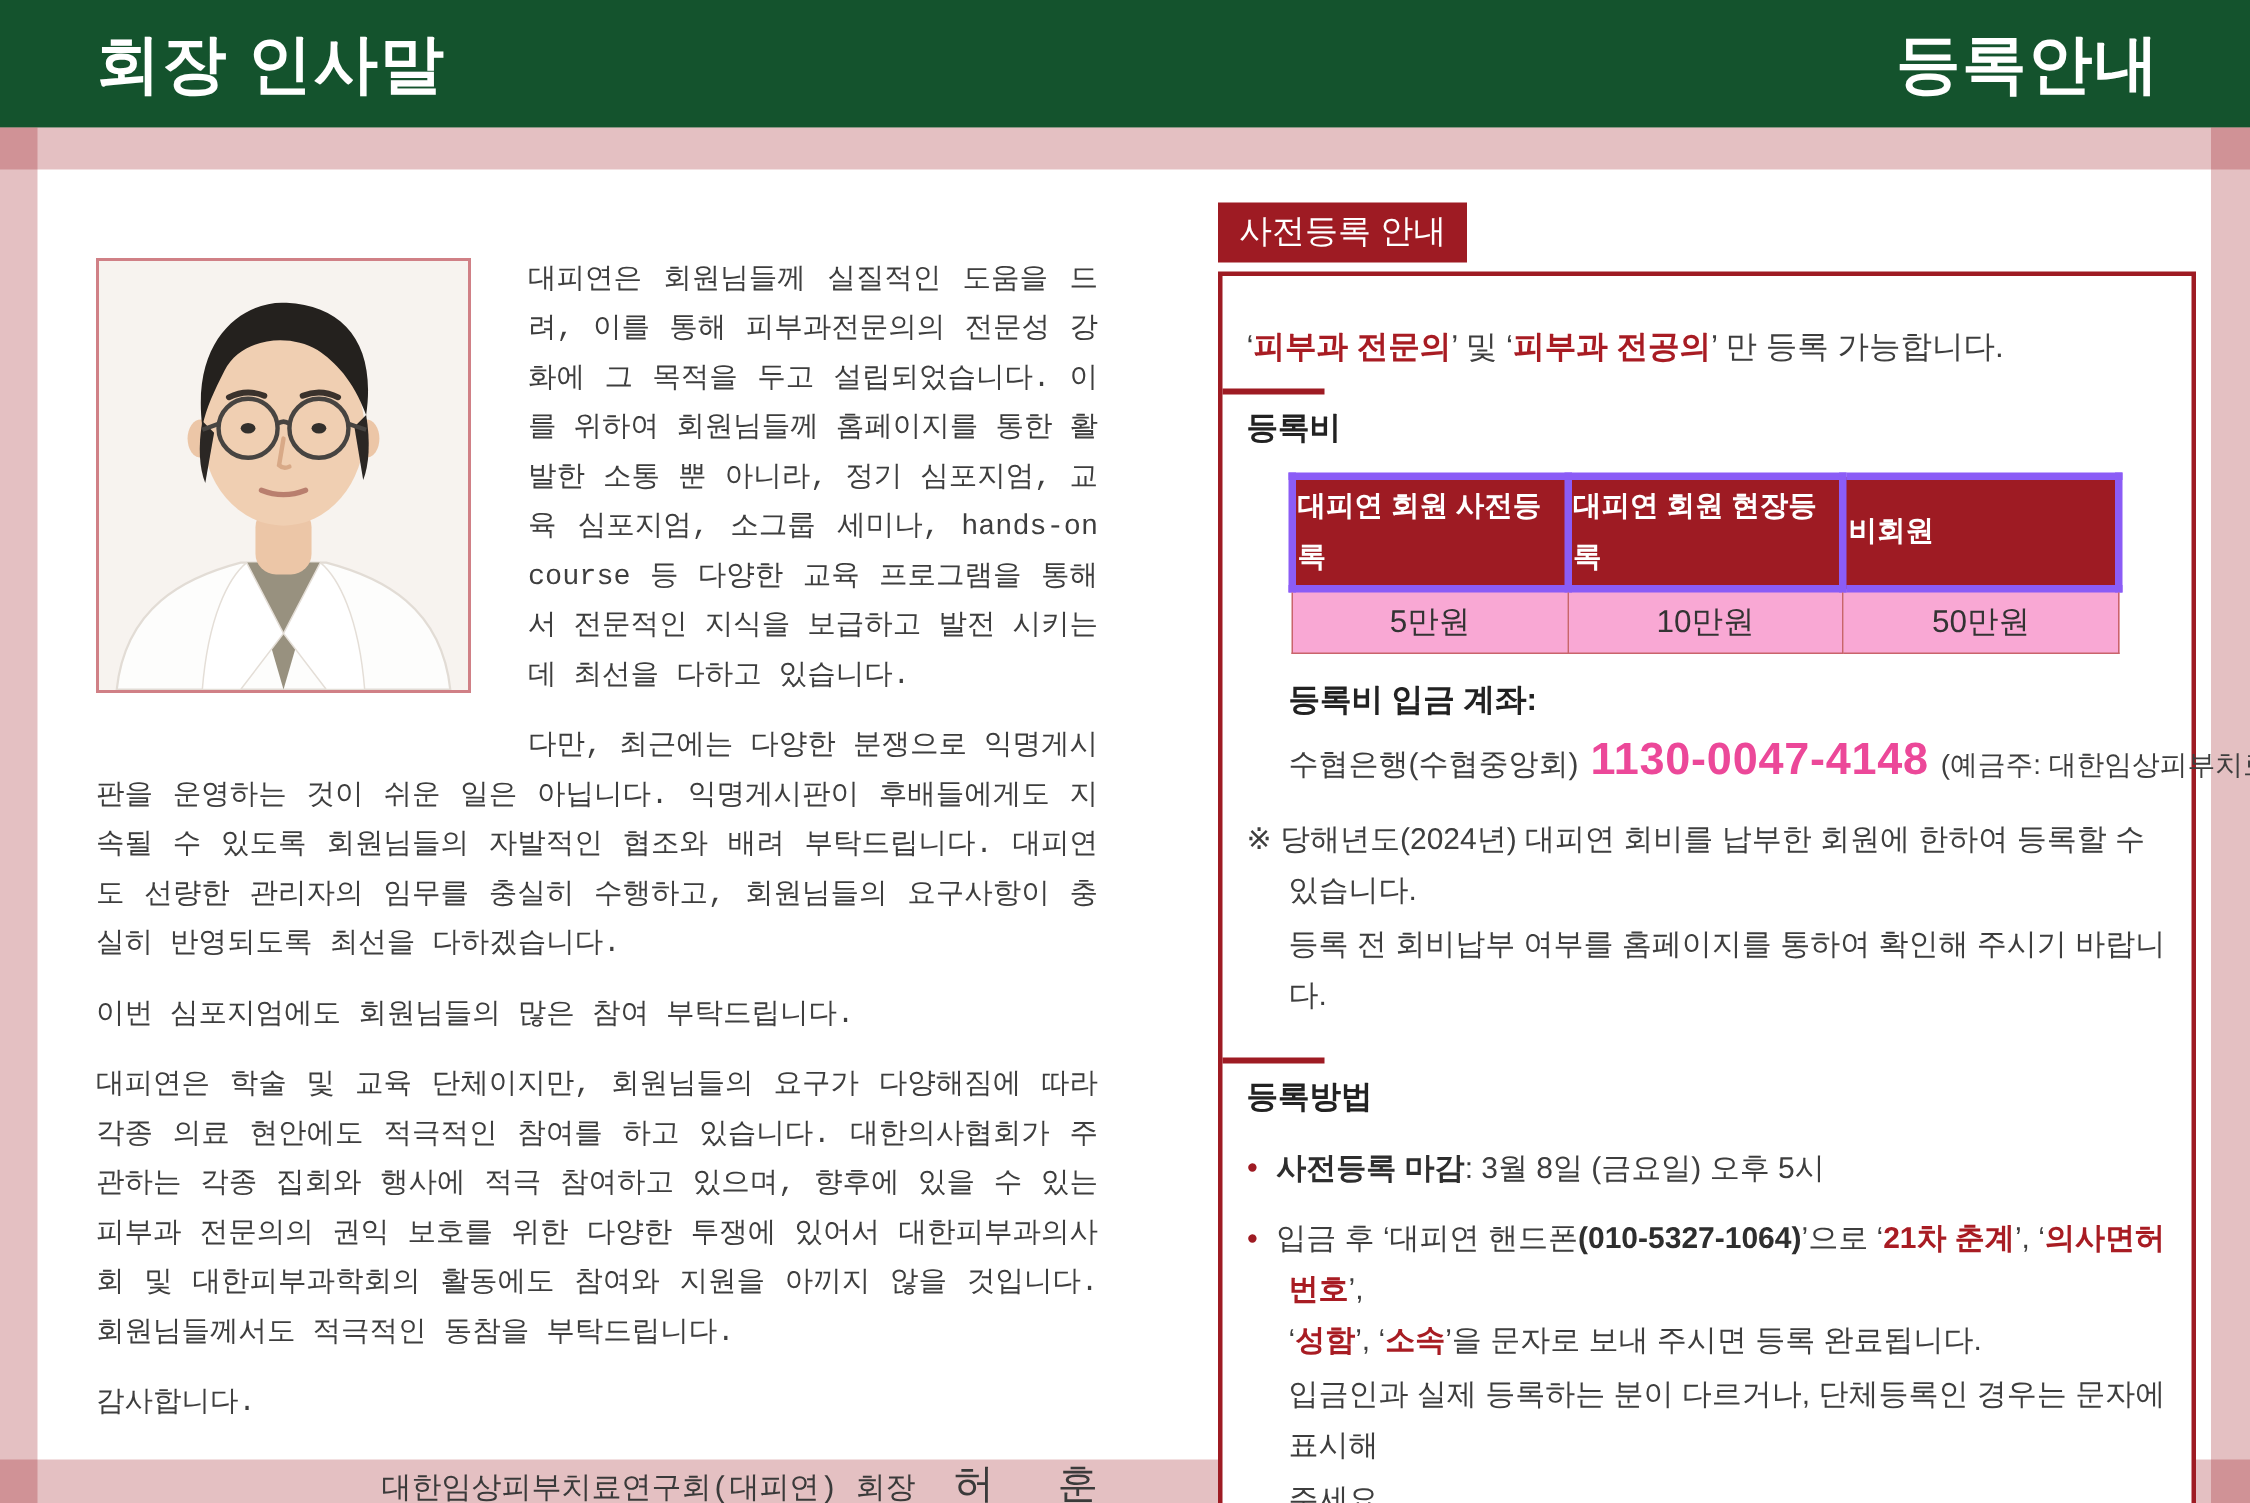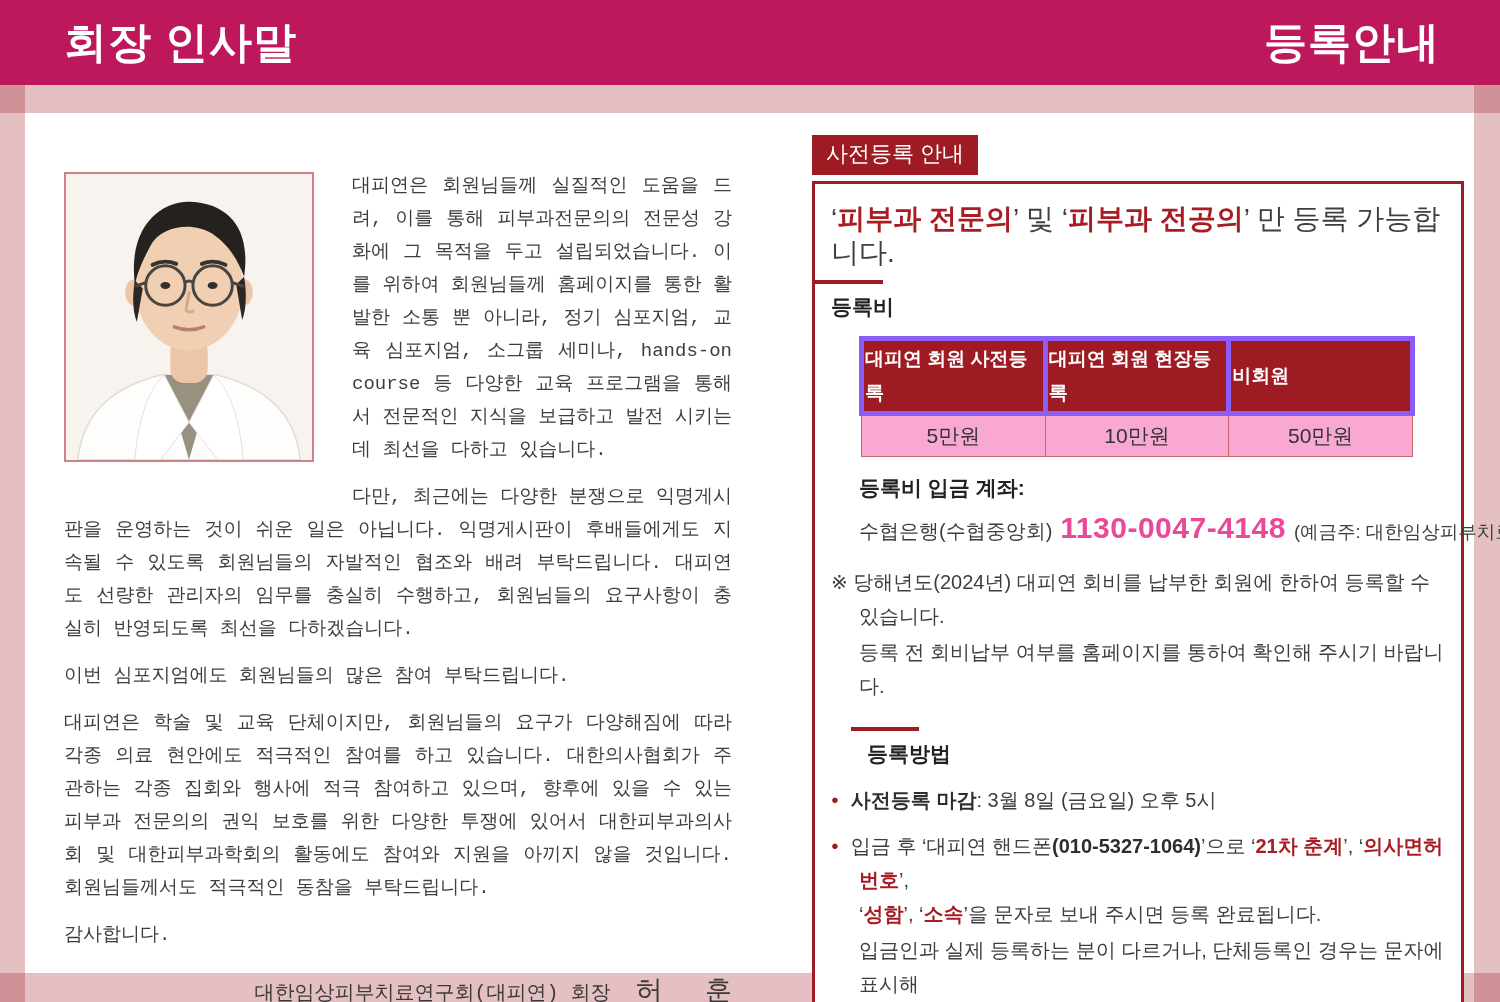--- a/index.html
+++ b/index.html
@@ -9,7 +9,7 @@
     -webkit-font-smoothing:antialiased;
   }
   
-  .header{position:absolute;top:0;left:0;width:1500px;height:85px;background:#be185d;}
+  .header{position:absolute;top:0;left:0;width:1500px;height:85px;background:#14532d;}
   .htitle{position:absolute;top:50%;transform:translateY(-50%);color:#ffffff;
           font-size:43px;font-weight:600;letter-spacing:1px;}
   .htitle.left{left:64px;}

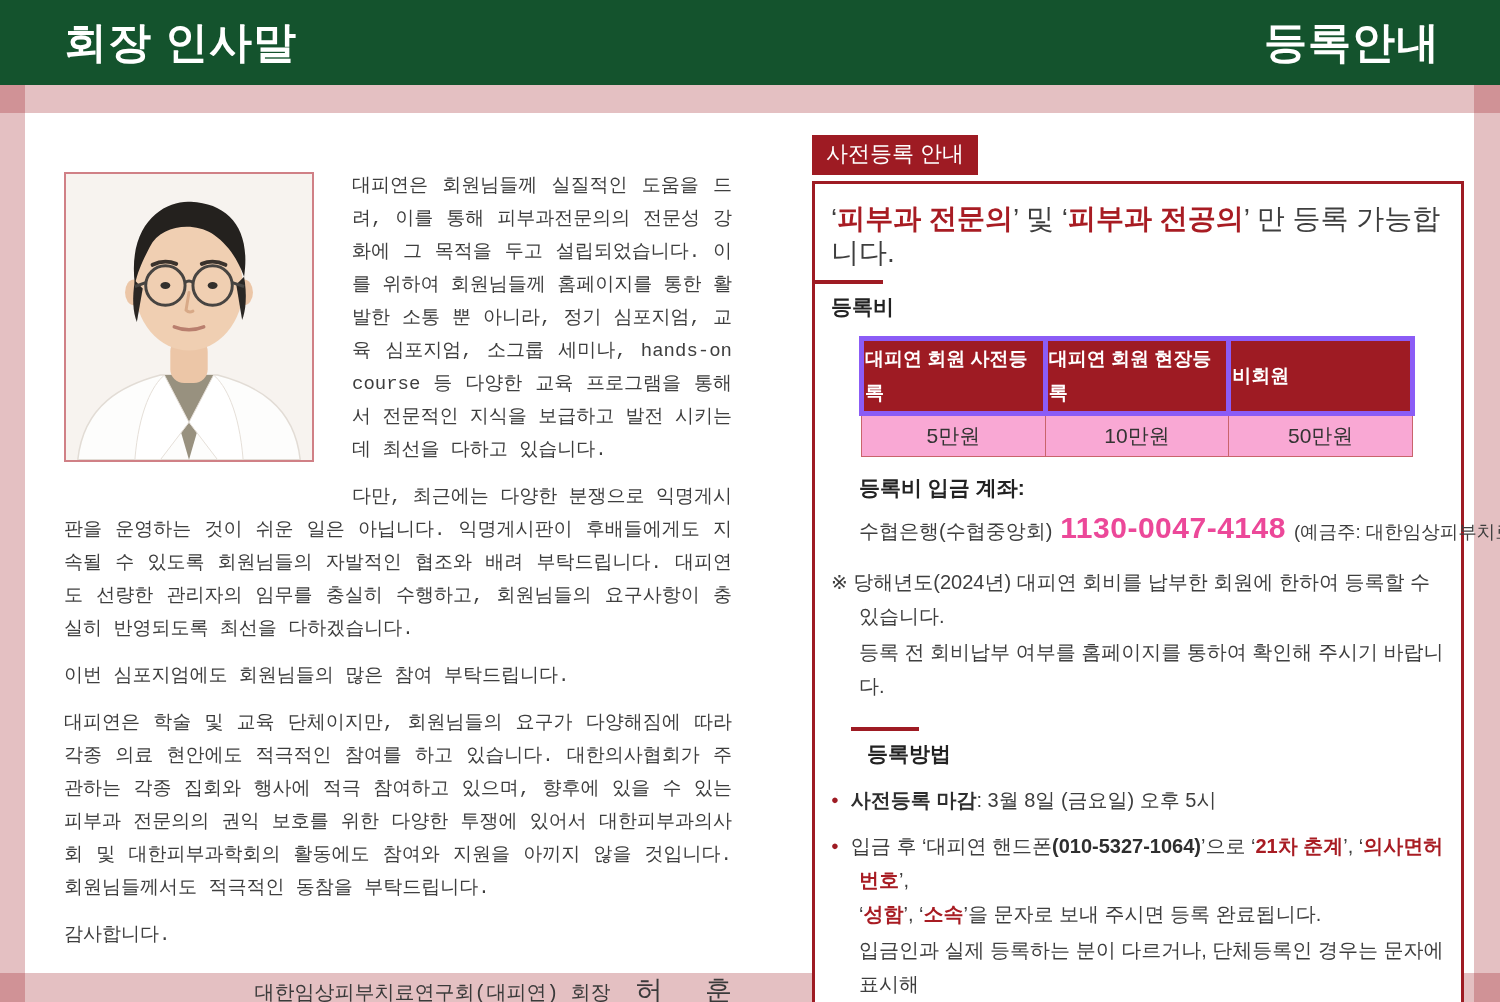--- a/index.html
+++ b/index.html
@@ -41,7 +41,7 @@
              font-size:20px;line-height:34px;background:#ffffff;}
   .red-bold{color:#A81C23;font-weight:700;}
   .bold{font-weight:700;color:#2e2e2e;}
-  .intro{margin:6px 0 10px 0;font-size:28px;}
+  .intro{margin:19px 0 10px 0;font-size:21px;}
   .sec-title{position:relative;font-weight:700;color:#222222;font-size:21px;
              padding-top:10px;margin-top:6px;}
   .sec-title::before{content:"";position:absolute;top:0;left:-16px;width:68px;height:4px;background:#9E1B23;}

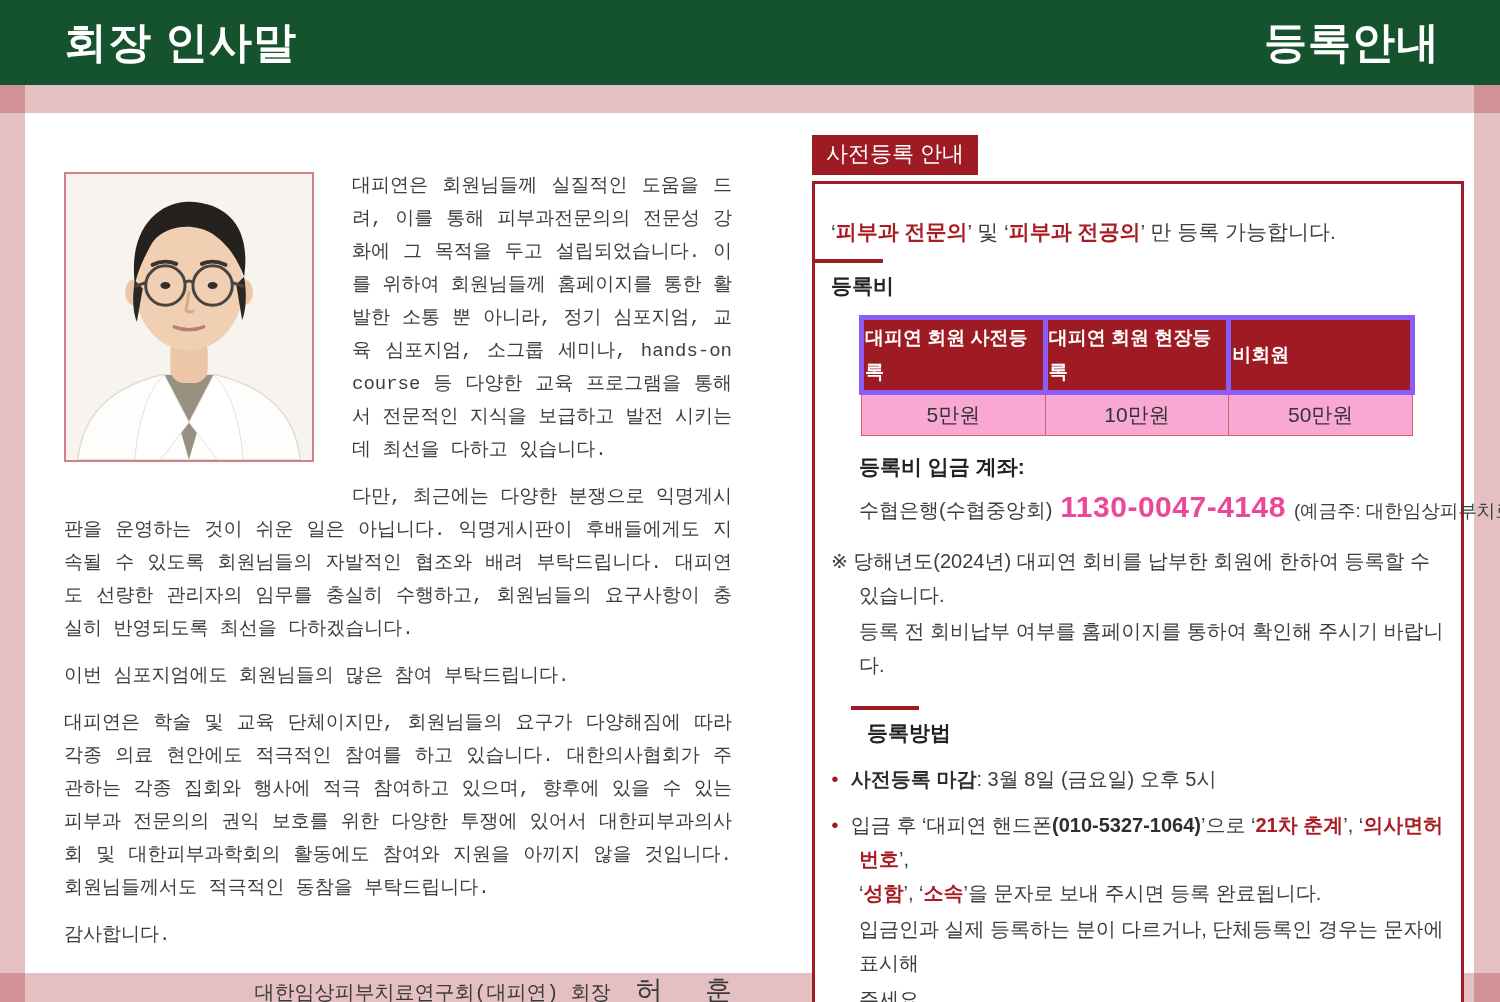--- a/index.html
+++ b/index.html
@@ -45,7 +45,7 @@
   .sec-title{position:relative;font-weight:700;color:#222222;font-size:21px;
              padding-top:10px;margin-top:6px;}
   .sec-title::before{content:"";position:absolute;top:0;left:-16px;width:68px;height:4px;background:#9E1B23;}
-  .sec-title.method{margin-top:24px;margin-left:36px;}
+  .sec-title.method{margin-top:24px;}
   .fee-table{border-collapse:collapse;table-layout:fixed;width:556px;margin:12px 0 0 28px;}
   .fee-table th{background:#9E1B23;color:#ffffff;font-size:19px;font-weight:700;
                 height:37px;text-align:left;border:5px solid #8b5cf6;}

